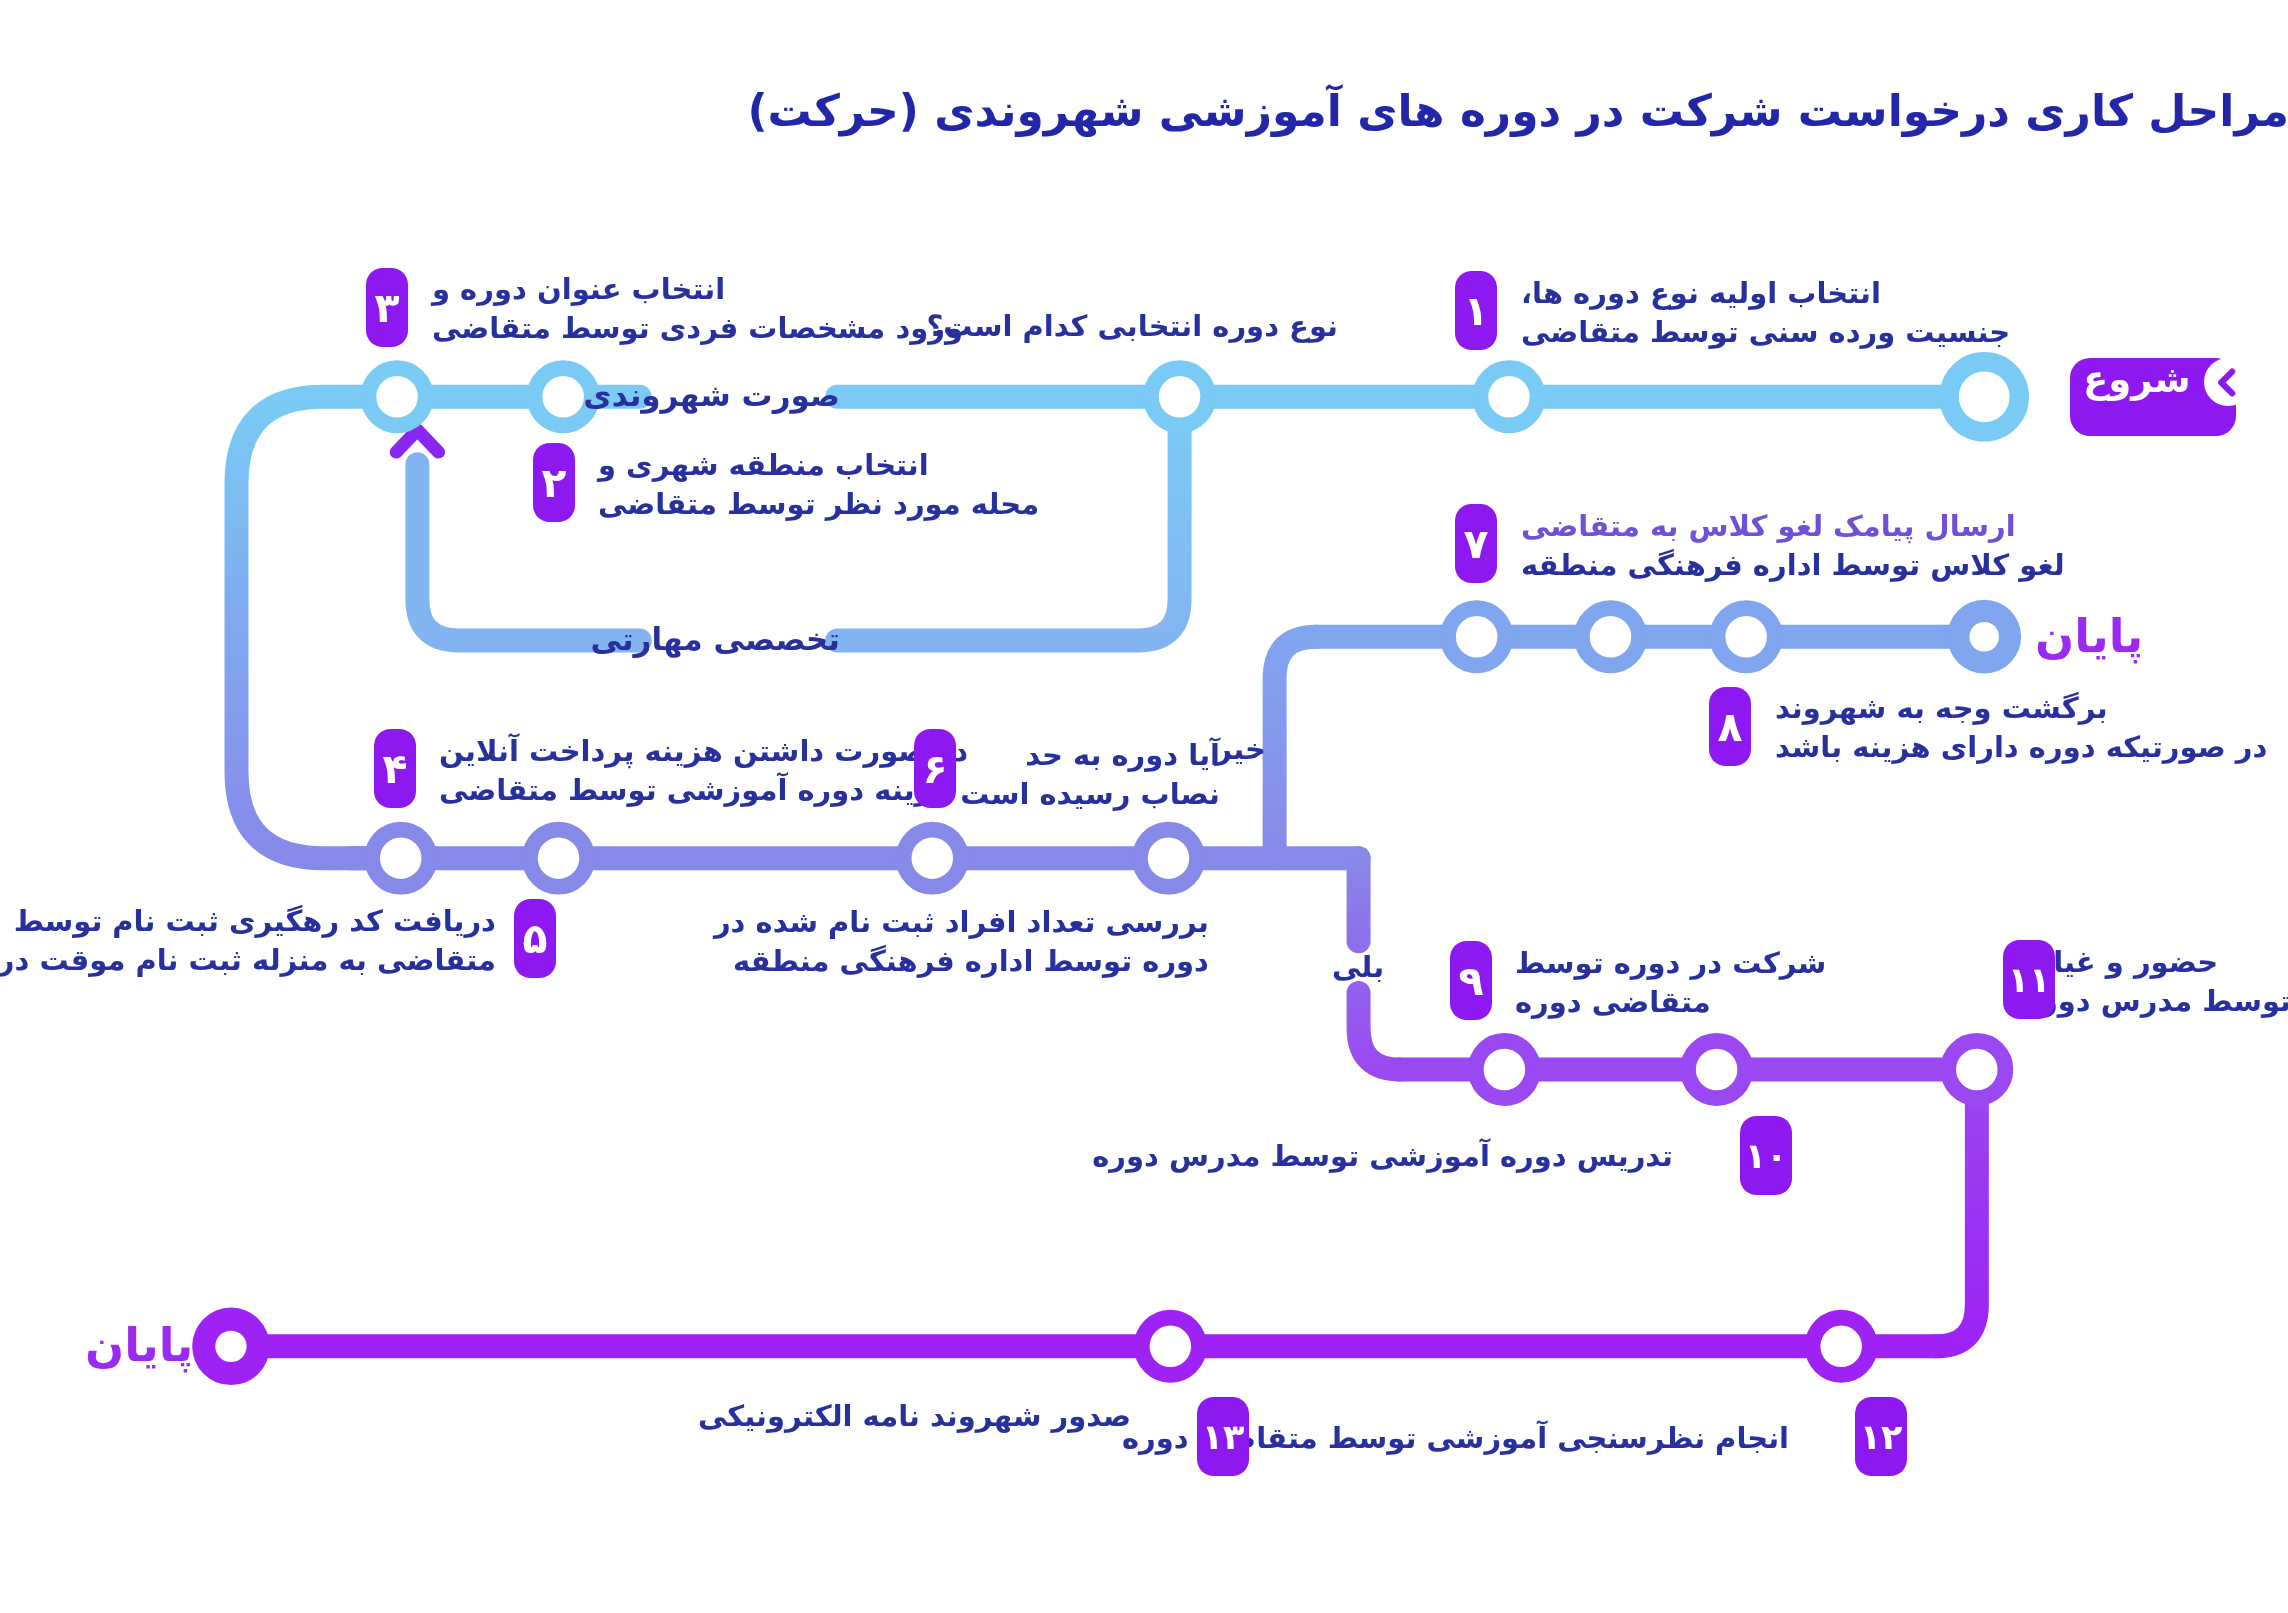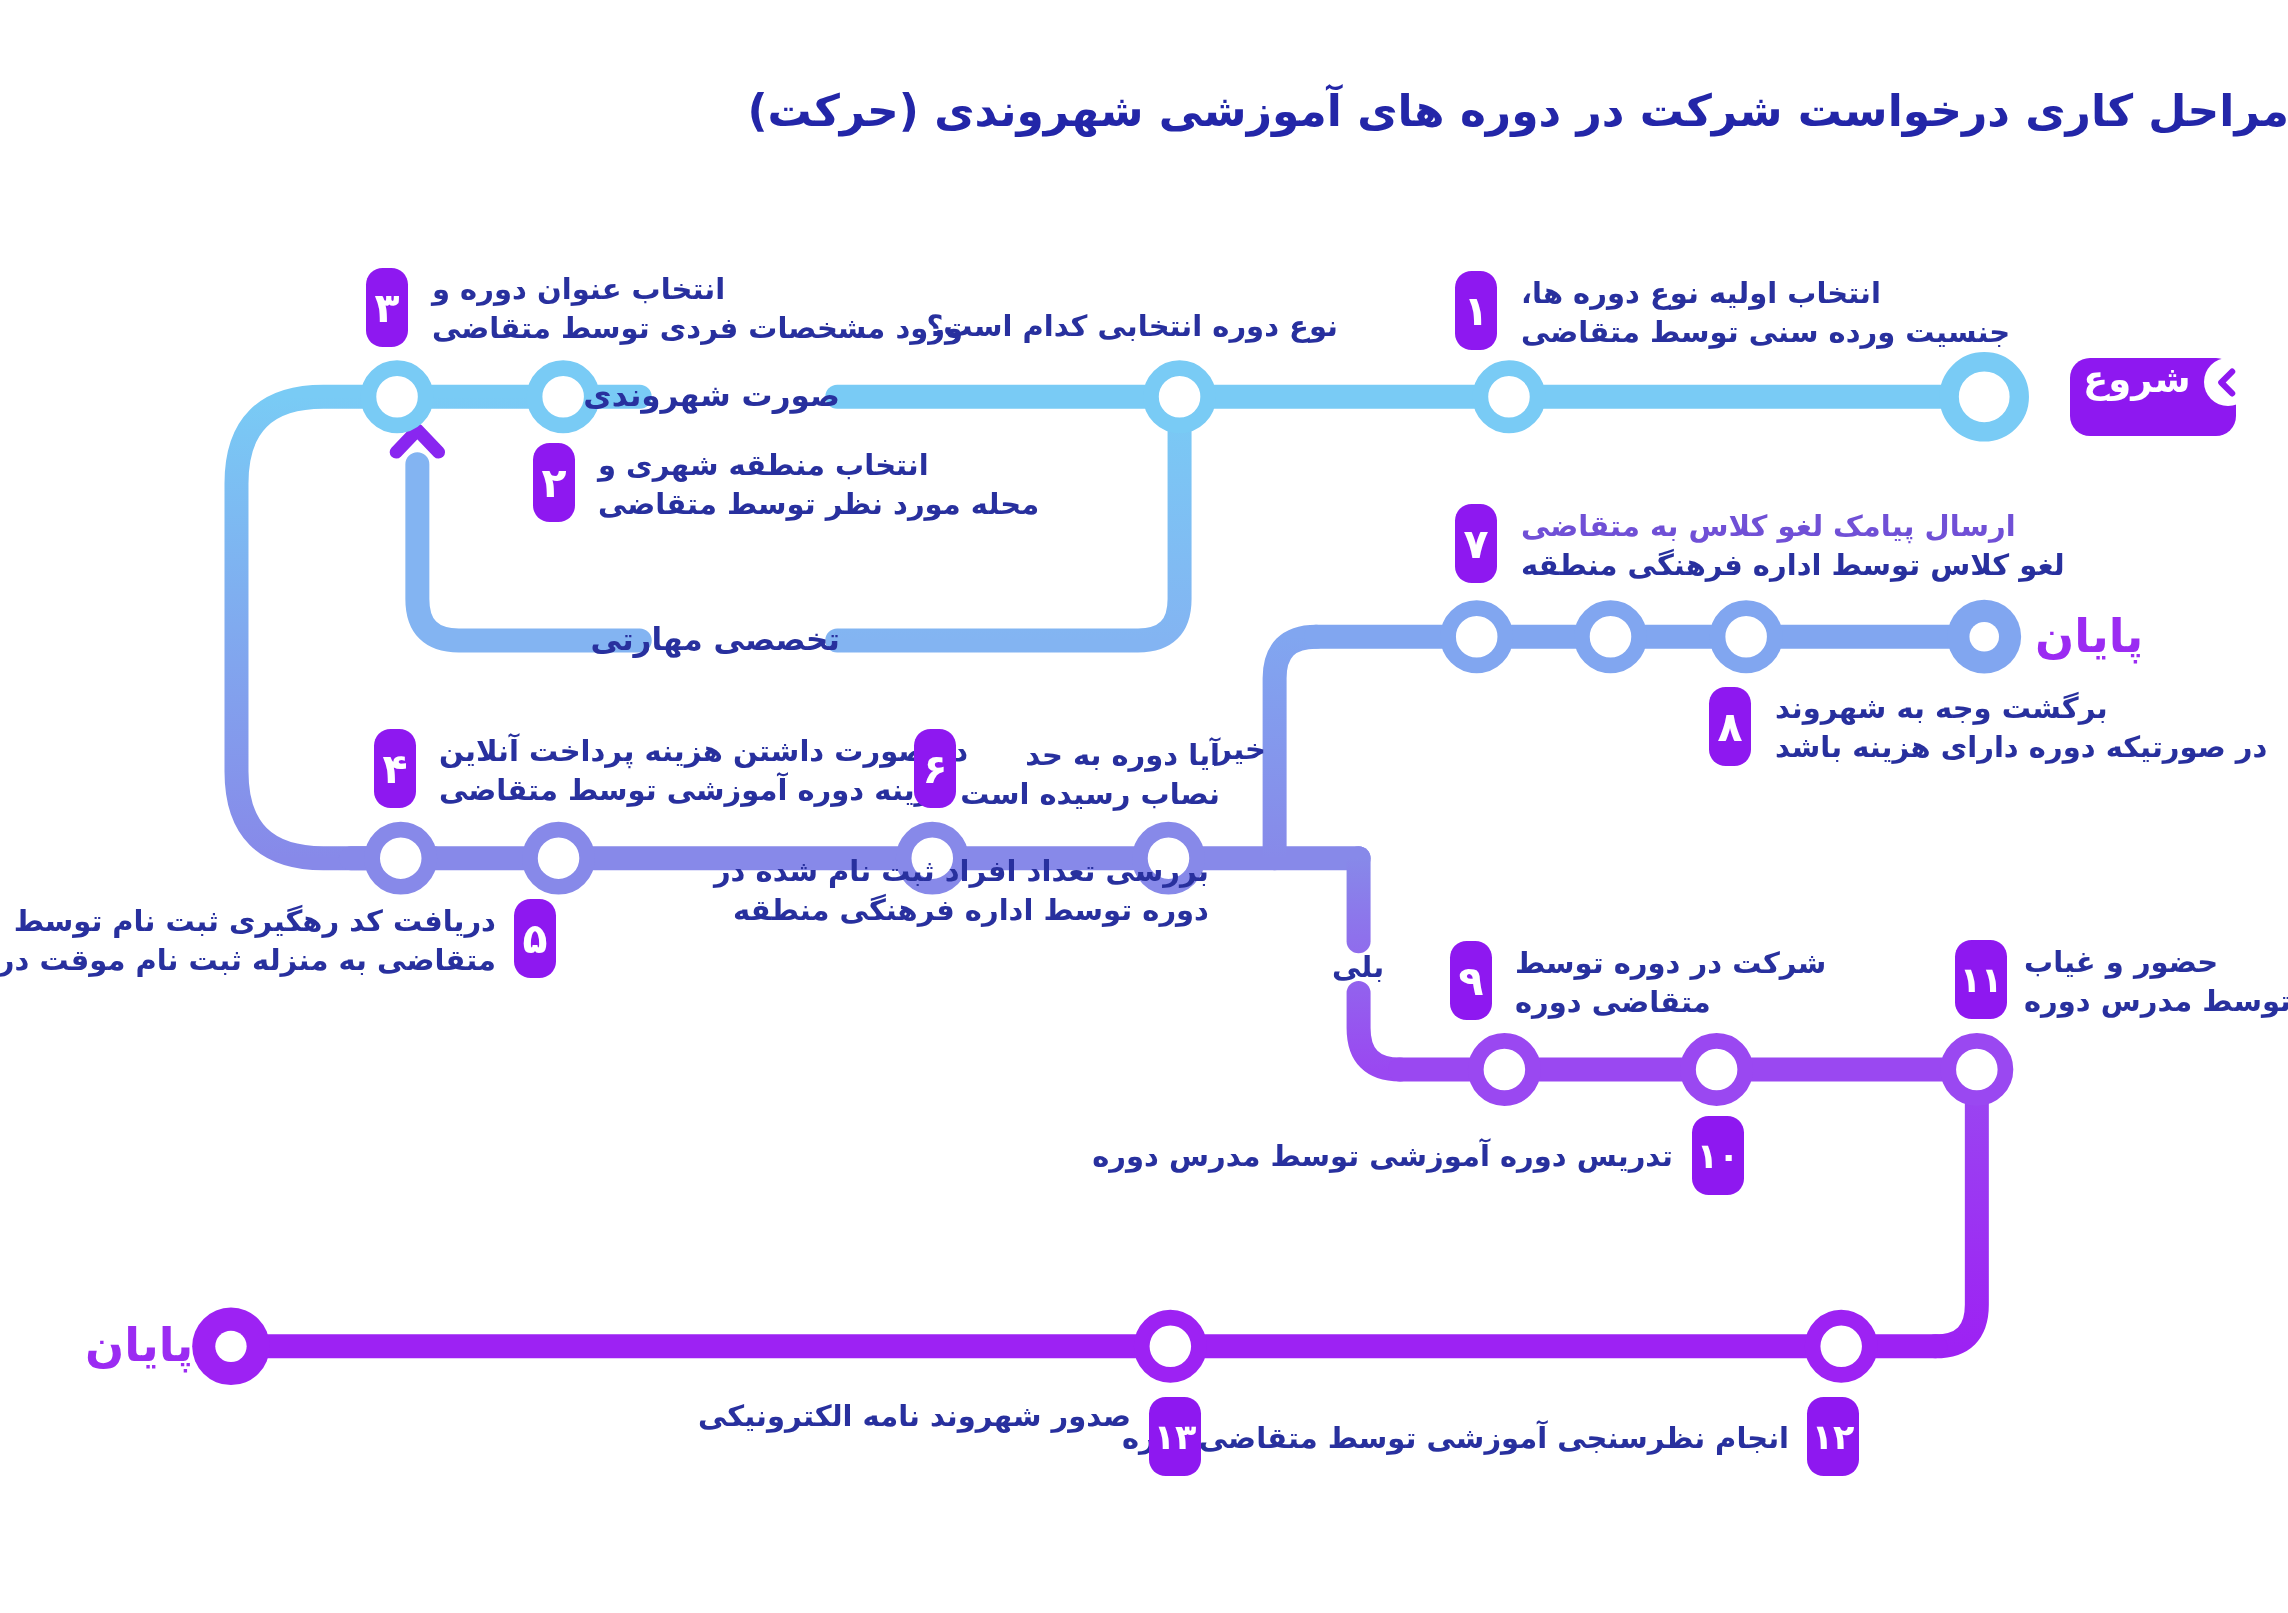--- a/index.html
+++ b/index.html
@@ -178,7 +178,7 @@
     <span>دریافت کد رهگیری ثبت نام توسط</span>
     <span>متقاضی به منزله ثبت نام موقت در دوره</span>
   </div>
-  <div class="lbl align-center" style="left:748px;top:852px;width:461px;">
+  <div class="lbl align-center" style="left:748px;top:903px;width:461px;">
     <span>بررسی تعداد افراد ثبت نام شده در</span>
     <span>دوره توسط اداره فرهنگی منطقه</span>
   </div>

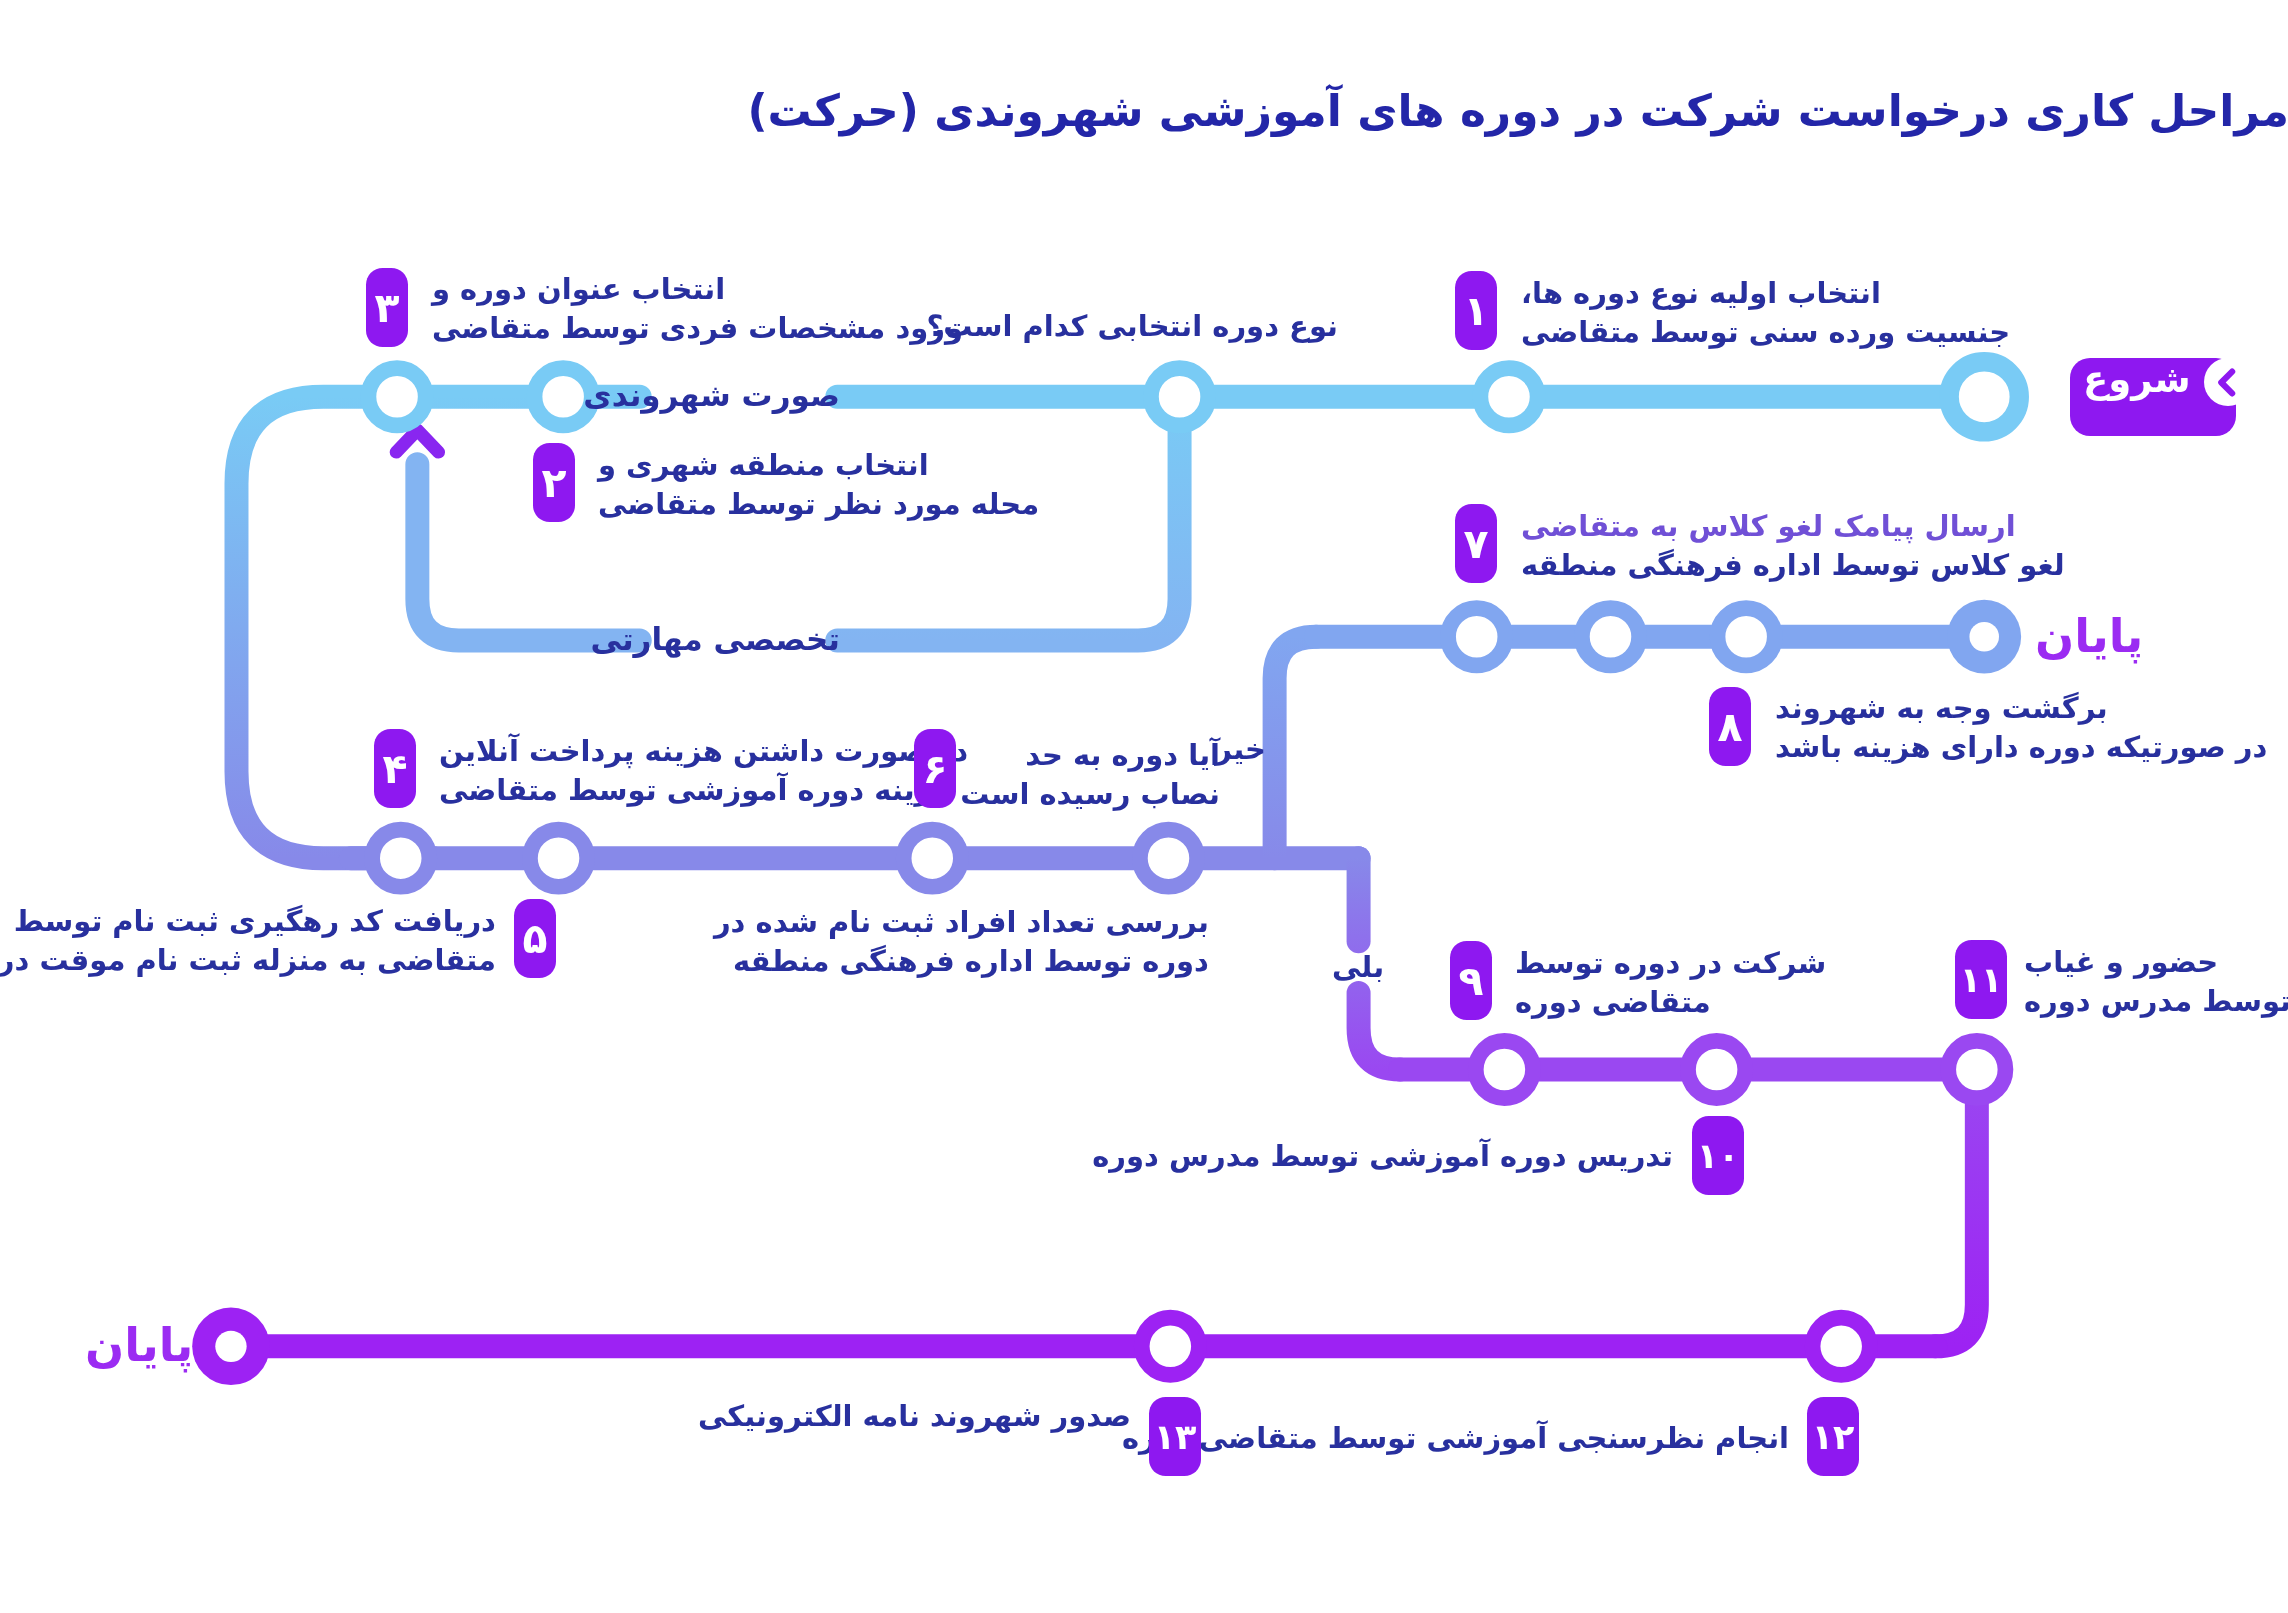--- a/index.html
+++ b/index.html
@@ -18,7 +18,7 @@
     border-radius:16.6px;display:flex;align-items:center;justify-content:center;
     font-weight:bold;font-size:41px;width:42px;height:79px;
   }
-  .badge.wide{width:52px;font-size:35px;}
+  .badge.wide{width:52px;font-size:35px;margin-left:48px;}
   .lbl{
     position:absolute;z-index:3;color:var(--c-text);font-weight:bold;
     font-size:29px;line-height:1.36;direction:rtl;

